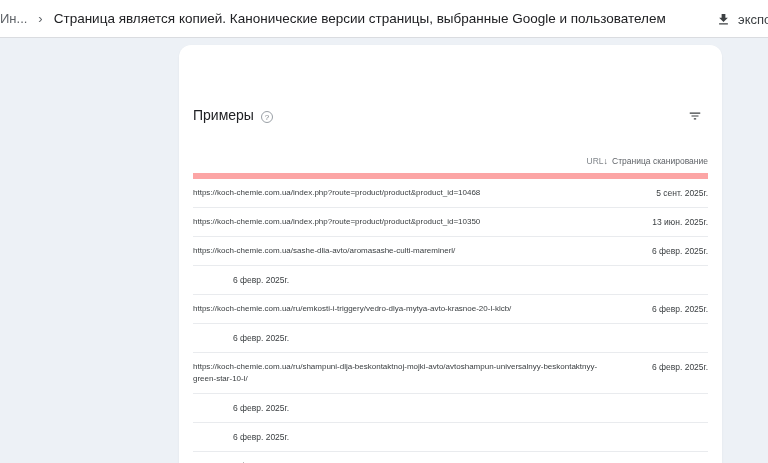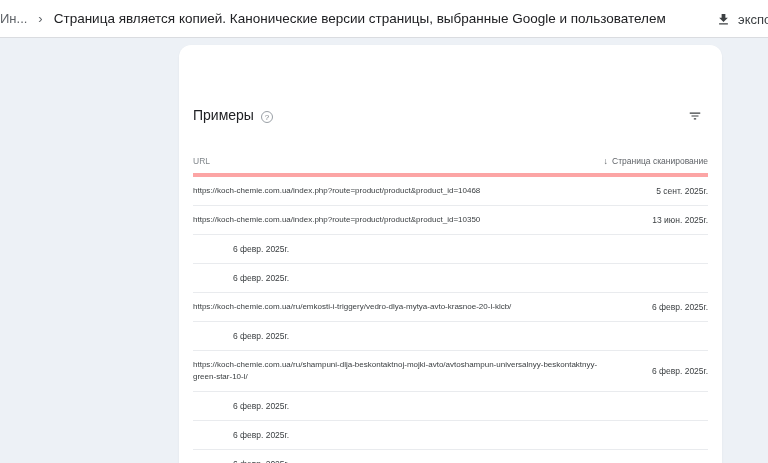--- a/index.html
+++ b/index.html
@@ -51,7 +51,7 @@
   
   .thead {
     margin-top:27px; display:flex; align-items:center;
-    padding:6px 0 7px 0; border-bottom:4px solid #fca5a5;
+    padding:6px 0 7px 0; border-bottom:6px solid #fca5a5;text-align:right;
   }
   .th-url { font-size:8.5px; color:#80868b; flex:1; }
   .th-date {

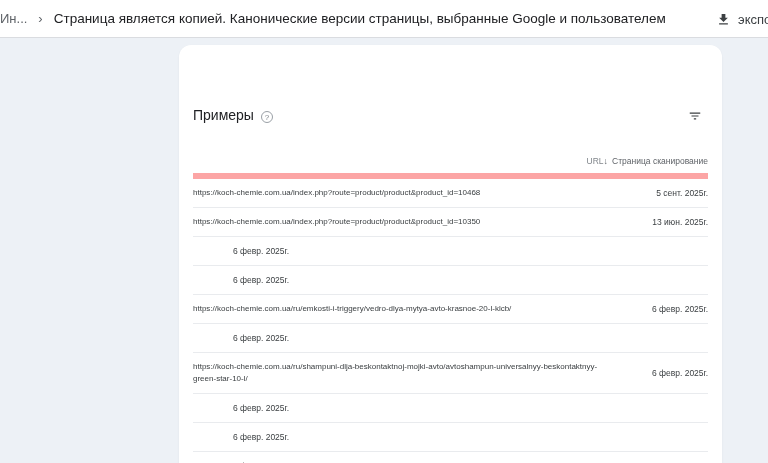--- a/index.html
+++ b/index.html
@@ -61,7 +61,7 @@
   .sort-glyph { font-size:9px; color:#5f6368; }
 
   .trow {
-    display:flex; align-items:center;
+    display:flex; align-items:flex-start;
     padding:8px 0; border-bottom:1px solid #e9ebee;
     cursor:pointer;
   }

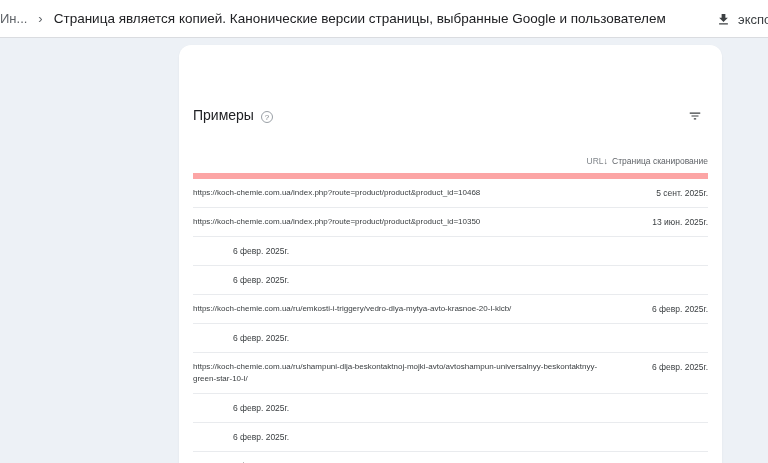--- a/index.html
+++ b/index.html
@@ -125,6 +125,7 @@
           <div class="date-cell">13 июн. 2025г.</div>
         </div>
         <div class="trow">
+          <div class="url-cell">https://koch-chemie.com.ua/sashe-dlia-avto/aromasashe-culti-mareminerl/</div>
           <div class="date-cell">6 февр. 2025г.</div>
         </div>
         <div class="trow">

